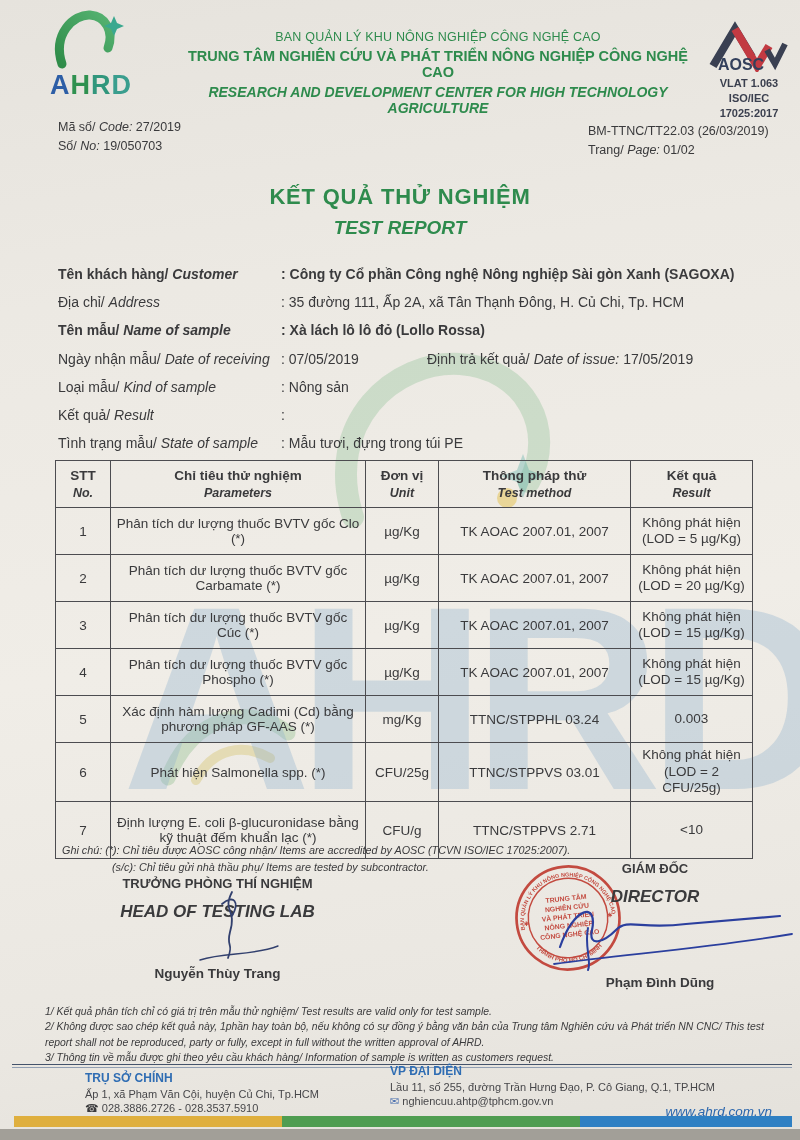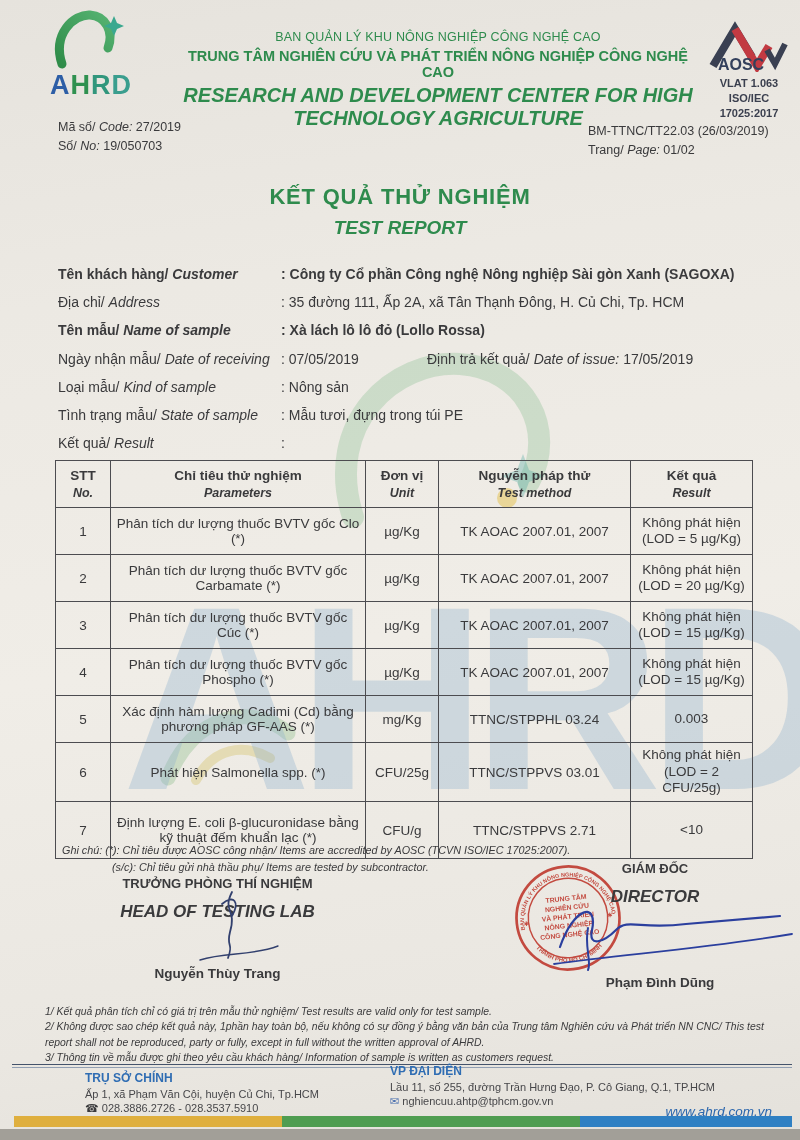--- a/index.html
+++ b/index.html
@@ -21,7 +21,7 @@
   .org{left:178px;top:30px;width:520px;text-align:center;z-index:1;}
   .org-l1{font-size:12.5px;letter-spacing:.2px;}
   .org-l2{font-size:14.5px;font-weight:bold;margin-top:4px;}
-  .org-l3{font-size:20px;font-weight:bold;font-style:italic;margin-top:4px;}
+  .org-l3{font-size:14px;font-weight:bold;font-style:italic;margin-top:4px;}
   .logo{left:36px;top:8px;width:110px;text-align:center;z-index:1;}
   .logo-word{font-size:27px;font-weight:bold;letter-spacing:1px;line-height:1;margin-top:-2px;}
   .lt-a{color:#2d5ea6;}.lt-h{color:#2f9150;}.lt-r{color:#31967c;}.lt-d{color:#3a9e8e;}

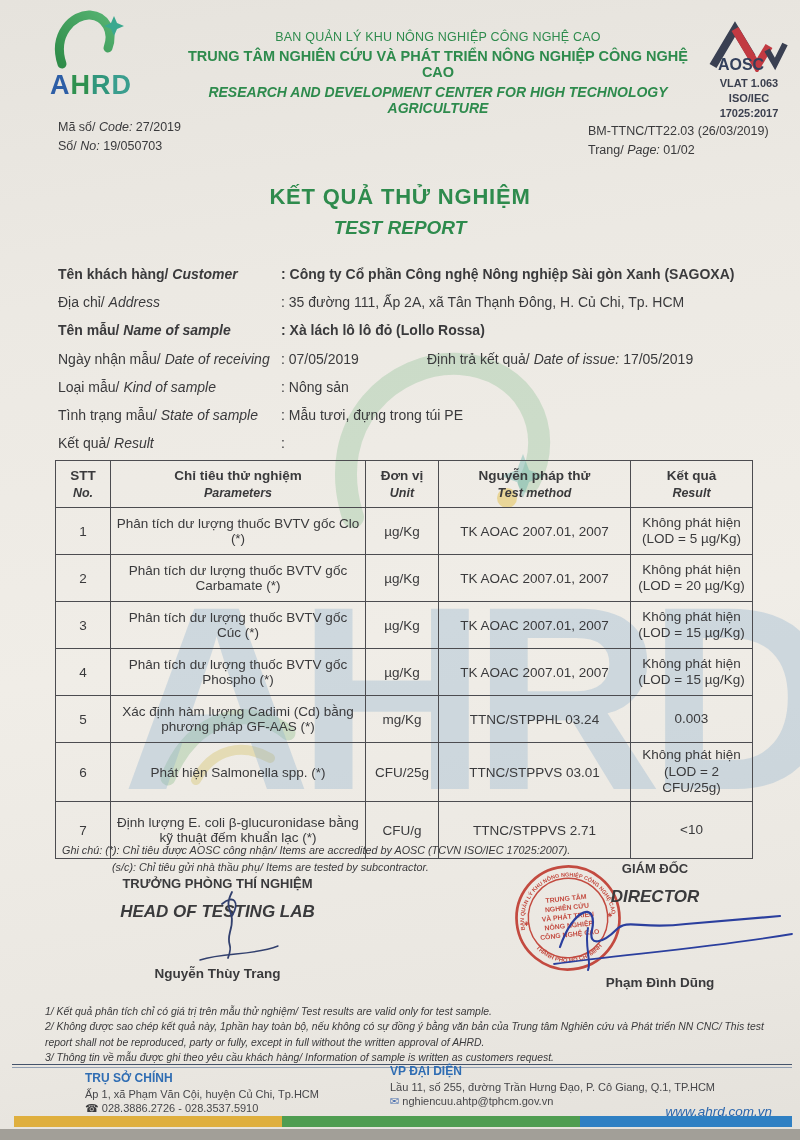--- a/index.html
+++ b/index.html
@@ -141,8 +141,8 @@
     <div class="irow"><span class="lbl b"><span class="vi">Tên mẫu/</span> <span class="en">Name of sample</span></span><span class="b">: Xà lách lô lô đỏ (Lollo Rossa)</span></div>
     <div class="irow"><span class="lbl"><span class="vi">Ngày nhận mẫu/</span> <span class="en">Date of receiving</span></span><span class="val2w">: 07/05/2019</span><span class="vi">Định trả kết quả/</span> <span class="en">Date of issue:</span> <span>17/05/2019</span></div>
     <div class="irow"><span class="lbl"><span class="vi">Loại mẫu/</span> <span class="en">Kind of sample</span></span><span>: Nông sản</span></div>
+    <div class="irow"><span class="lbl"><span class="vi">Kết quả/</span> <span class="en">Result</span></span><span>:</span></div>
     <div class="irow"><span class="lbl"><span class="vi">Tình trạng mẫu/</span> <span class="en">State of sample</span></span><span>: Mẫu tươi, đựng trong túi PE</span></div>
-    <div class="irow"><span class="lbl"><span class="vi">Kết quả/</span> <span class="en">Result</span></span><span>:</span></div>
   </div>
 
   <table class="rpt">

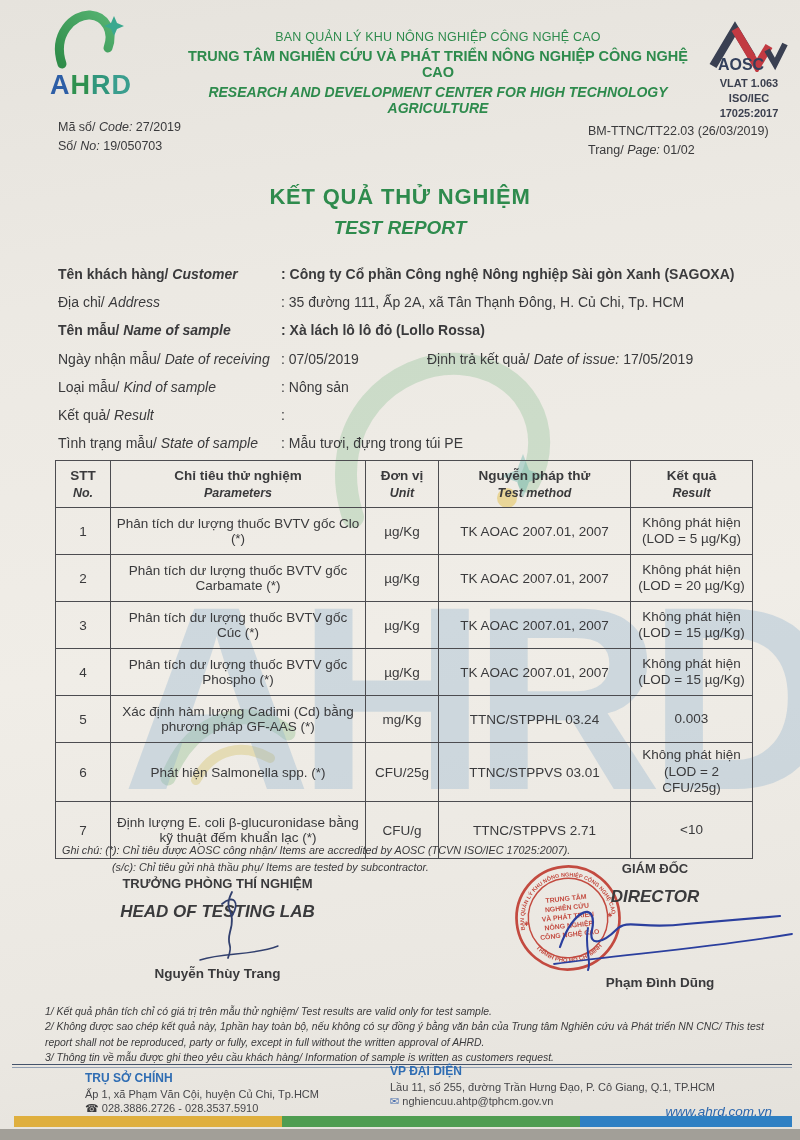--- a/index.html
+++ b/index.html
@@ -168,7 +168,7 @@
             <div class="he">Unit</div>
           </th>
       <th>
-            <div class="hv">Nguyễn pháp thử</div>
+            <div class="hv">Thông pháp thử</div>
             <div class="he">Test method</div>
           </th>
       <th>

